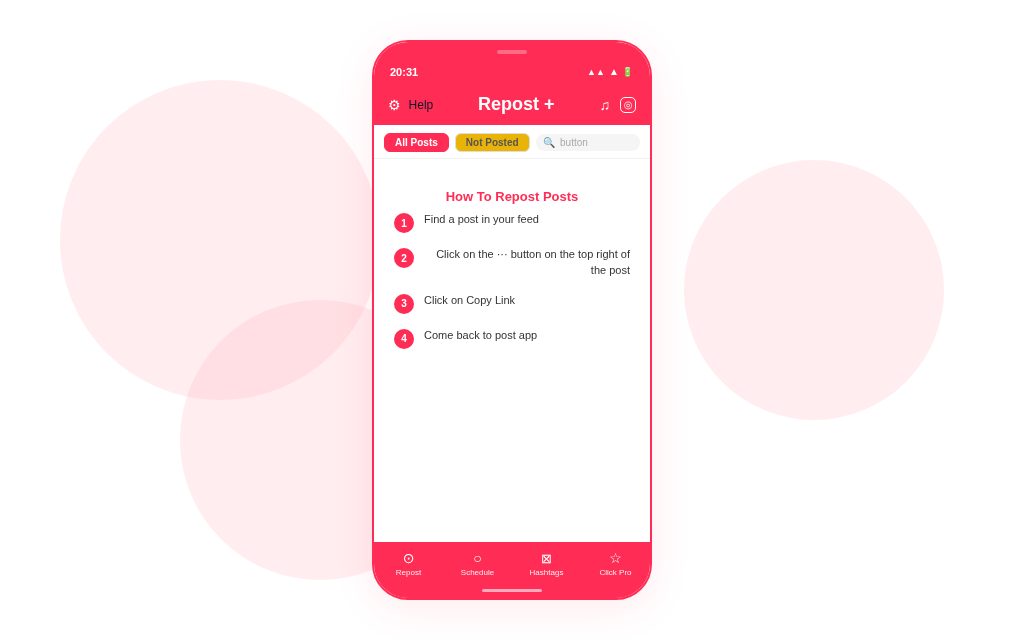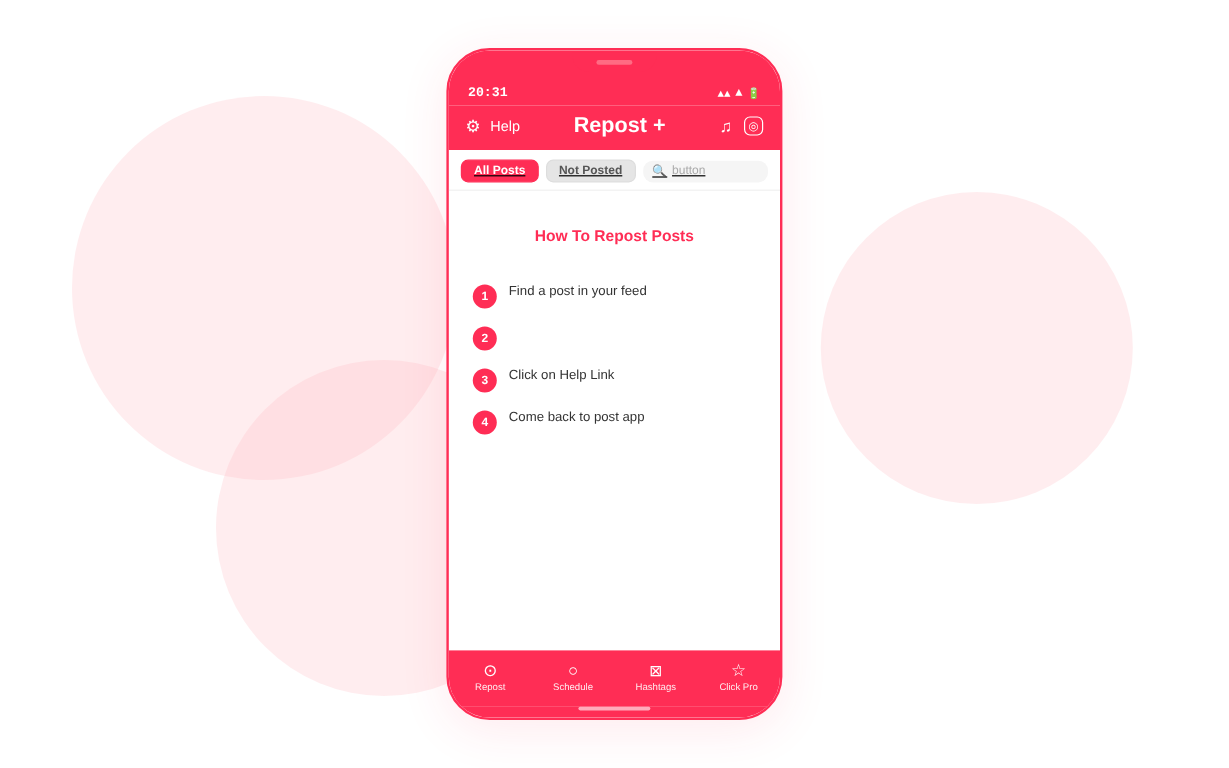--- a/index.html
+++ b/index.html
@@ -61,11 +61,10 @@
     .status-bar {
       background: #ff2d55;
       display: flex;
-      align-items: flex-end;
+      align-items: flex-start;
       justify-content: space-between;
       padding: 6px 16px 4px 16px;
       min-height: 28px;
-      font-family: Liberation Mono, monospace;
     }
     .status-time {
       color: #fff;

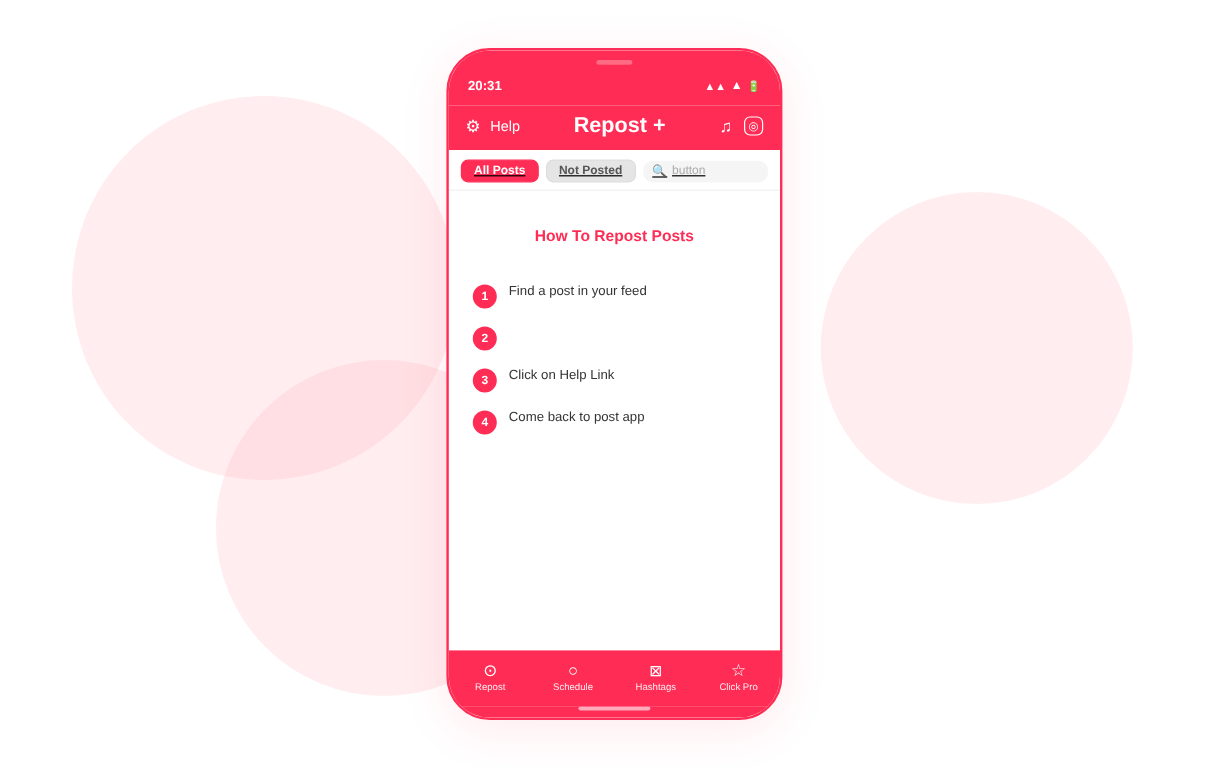--- a/index.html
+++ b/index.html
@@ -99,7 +99,7 @@
       font-size: 14px;
     }
     .nav-help {
-      color: #ffffff;
+      color: #0f172a;
       font-size: 12px;
       font-weight: 500;
     }

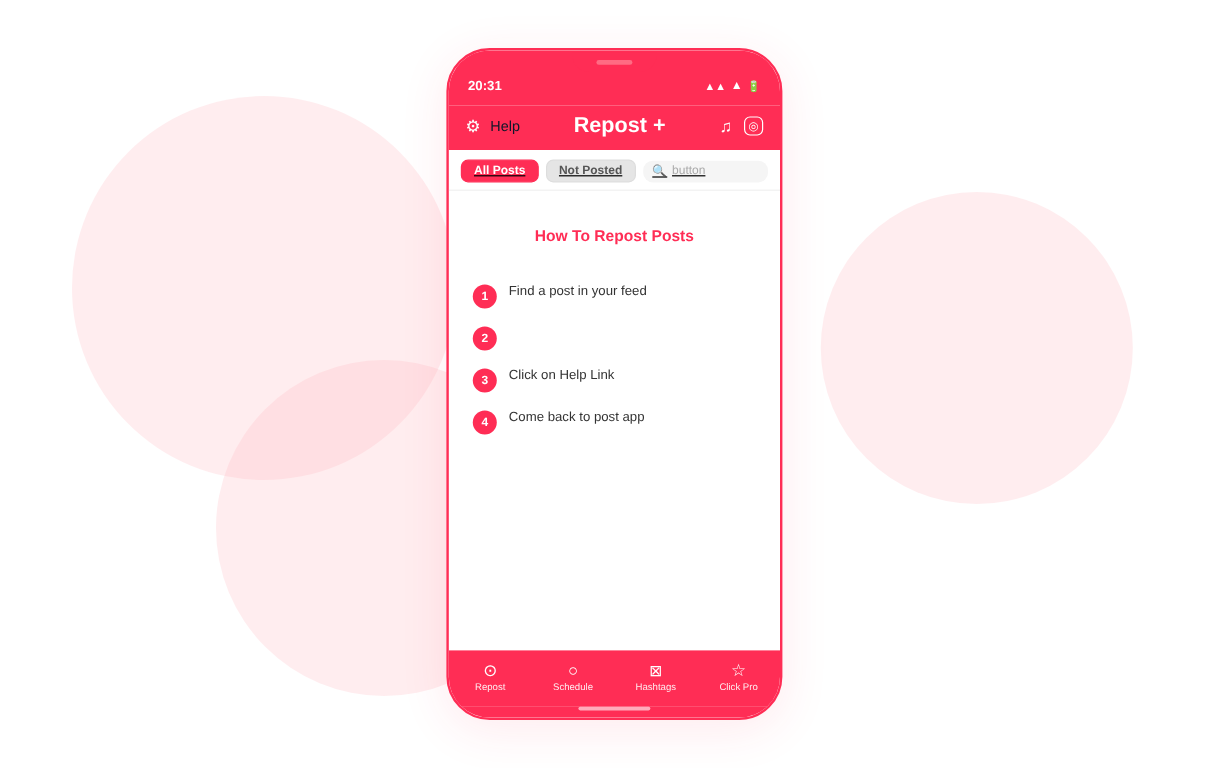--- a/index.html
+++ b/index.html
@@ -125,7 +125,6 @@
       padding: 8px 10px 6px 10px;
       gap: 6px;
       border-bottom: 1px solid #f0f0f0;
-      text-decoration: underline;
     }
     .tab-btn {
       padding: 3px 10px;

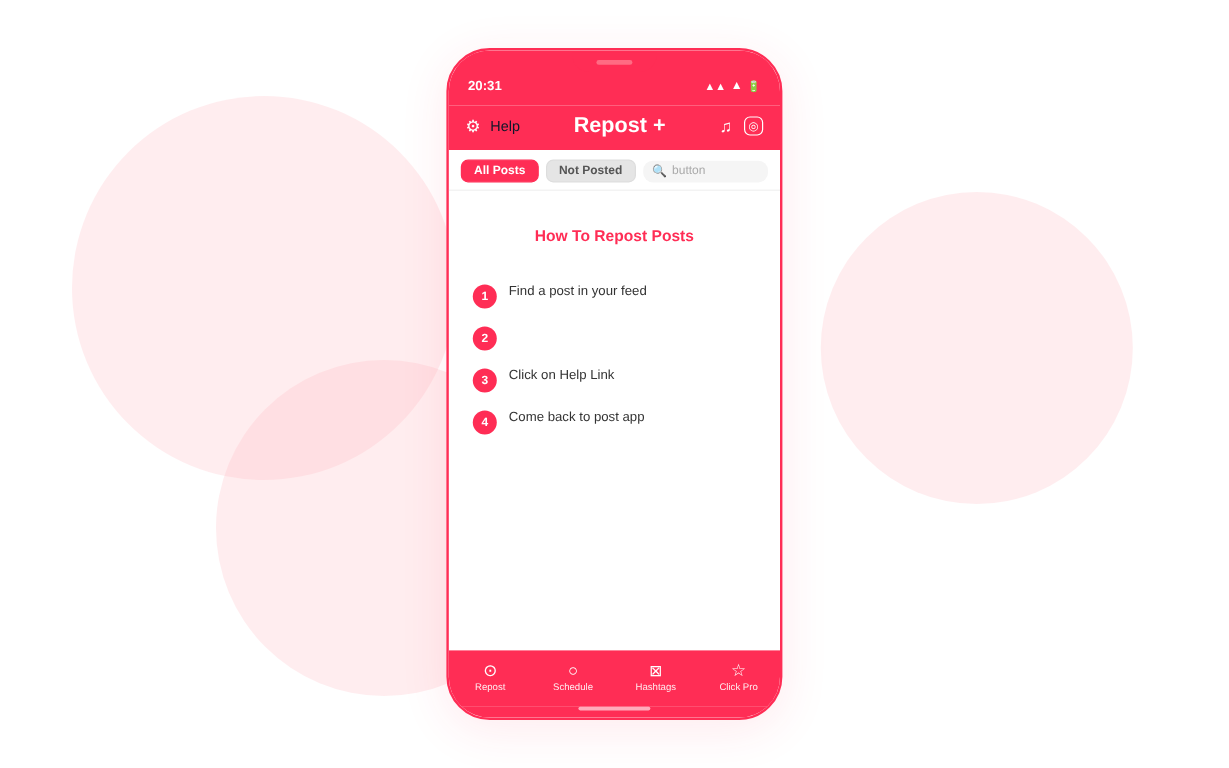--- a/index.html
+++ b/index.html
@@ -140,7 +140,7 @@
       border-color: #ff2d55;
     }
     .tab-btn.inactive {
-      background: #e5e5e5;
+      background: #eab308;
       color: #555;
       border-color: #ddd;
     }

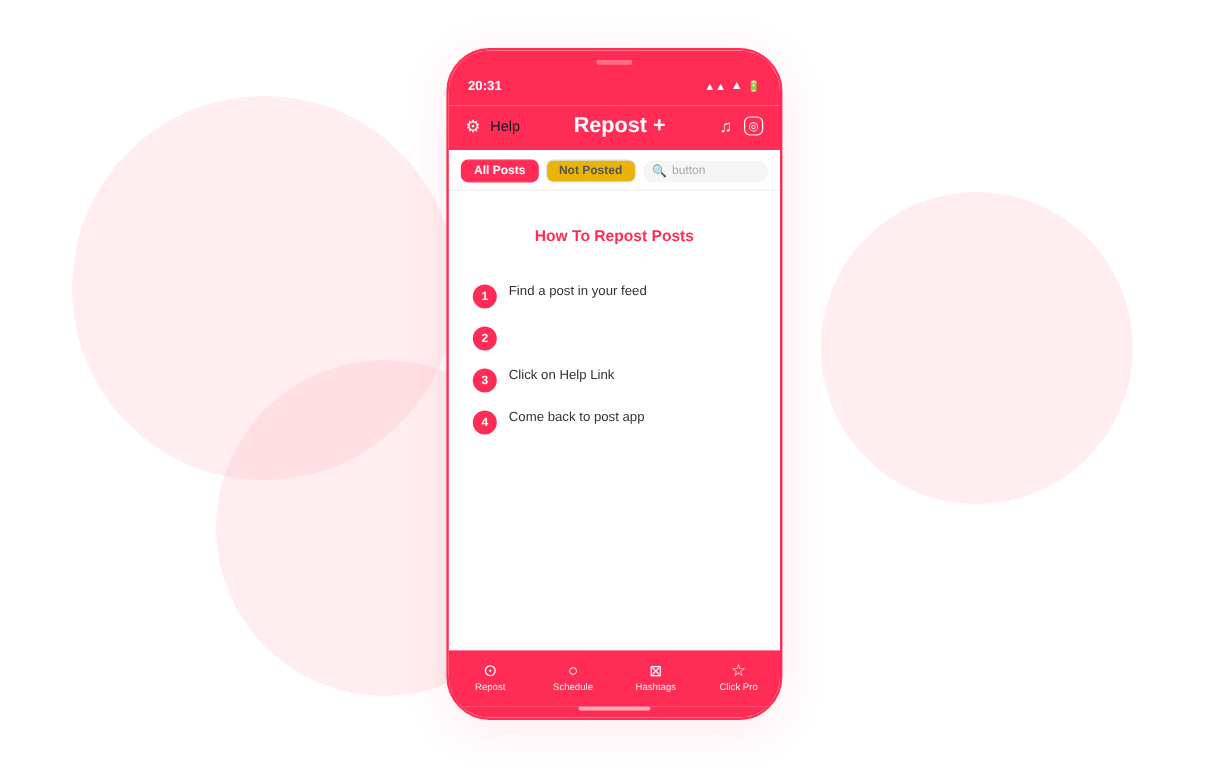--- a/index.html
+++ b/index.html
@@ -176,7 +176,7 @@
       color: #ff2d55;
       font-size: 13px;
       font-weight: 700;
-      margin-bottom: 32px;
+      margin-bottom: 8px;
       text-align: right;
     }
 

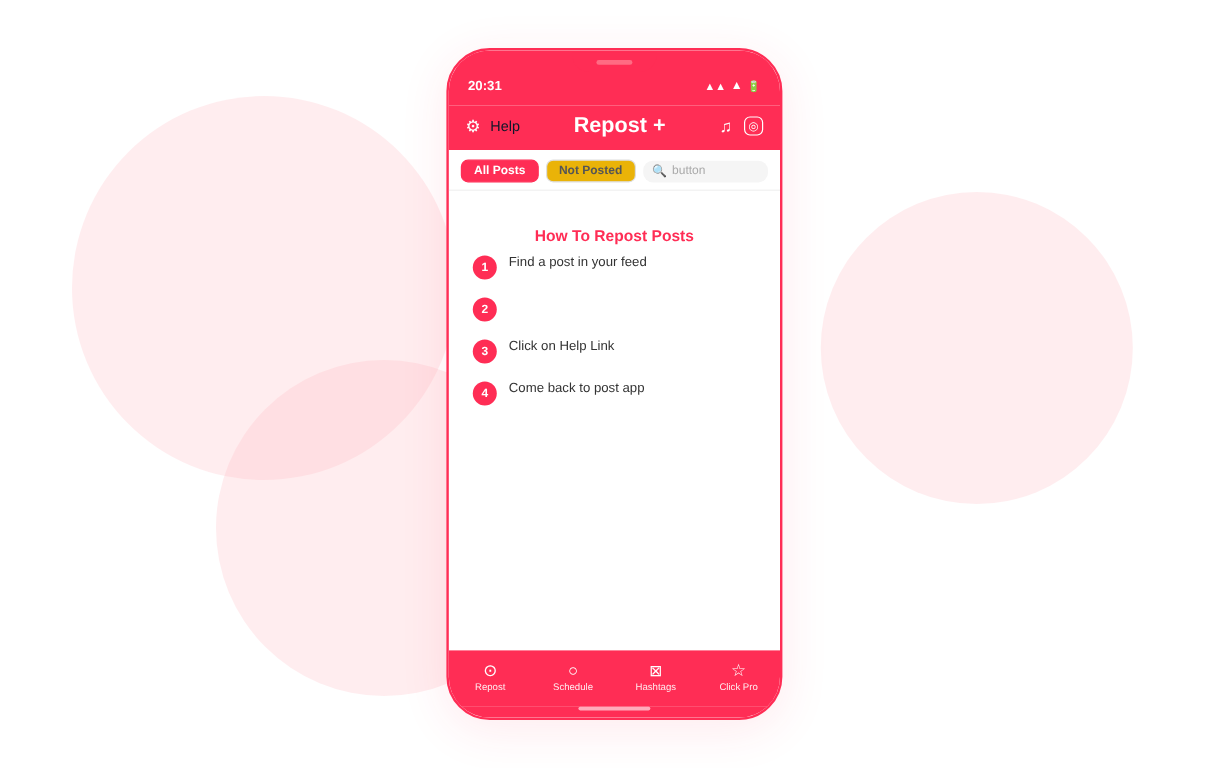--- a/index.html
+++ b/index.html
@@ -350,6 +350,7 @@
 
       <div class="step-item">
         <div class="step-number">2</div>
+        <span class="step-text">Click on the ··· button on the top right of the post</span>
       </div>
 
       <div class="step-item">

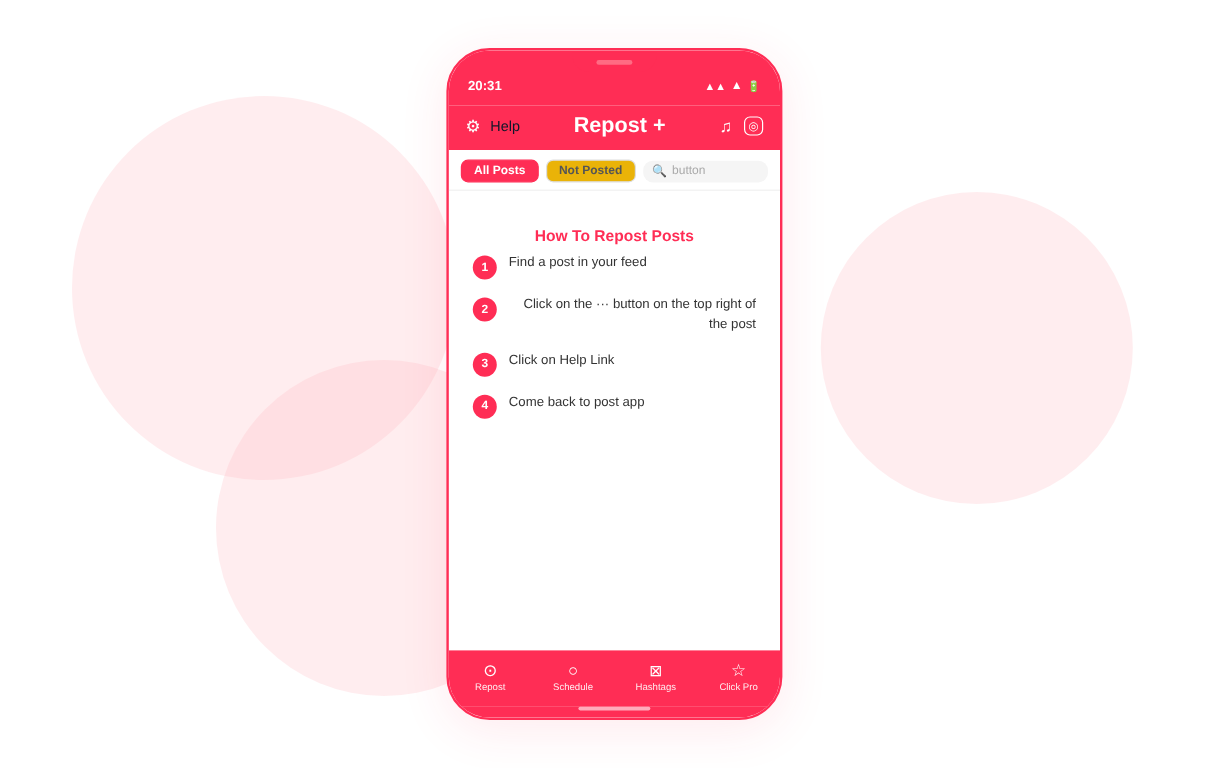--- a/index.html
+++ b/index.html
@@ -355,7 +355,7 @@
 
       <div class="step-item">
         <div class="step-number">3</div>
-        <span class="step-text">Click on Help Link</span>
+        <span class="step-text">Click on Copy Link</span>
       </div>
 
       <div class="step-item">

